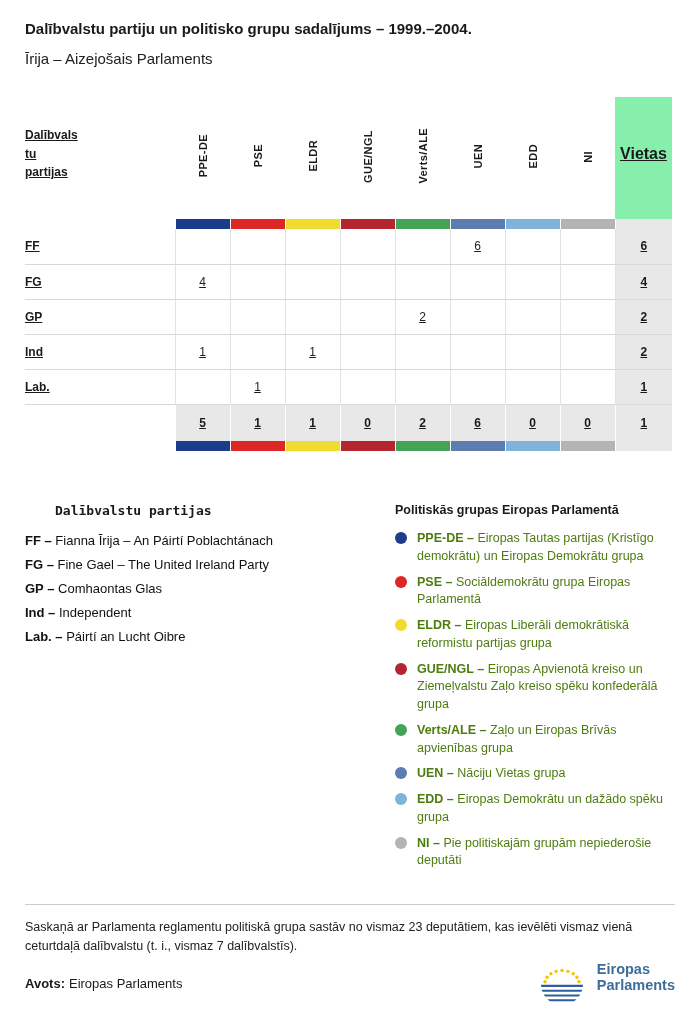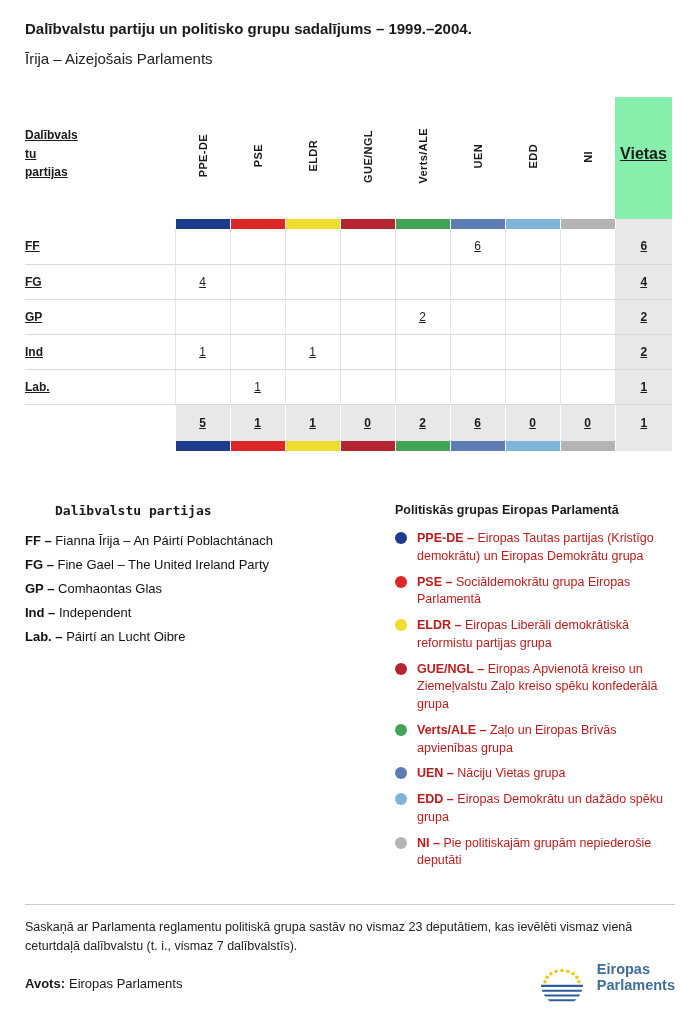--- a/index.html
+++ b/index.html
@@ -55,7 +55,7 @@
 
   .leg-right { width:280px; }
   .leg-right-title { font-size:12.5px; font-weight:bold; margin-bottom:13px; }
-  .gleg-item { display:flex; margin-bottom:8px; font-size:12.5px; line-height:1.42; color:#b91c1c; }
+  .gleg-item { display:flex; margin-bottom:8px; font-size:12.5px; line-height:1.42; color:#4d7c0f; }
   .dot { width:12px; height:12px; border-radius:50%; margin:2px 10px 0 0; flex:0 0 12px; }
   .gleg-text { flex:1; }
 

